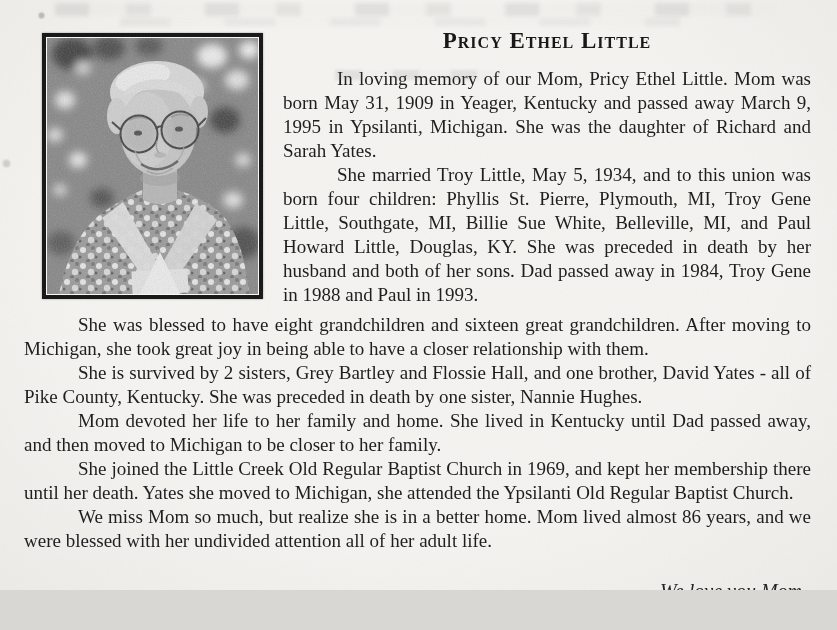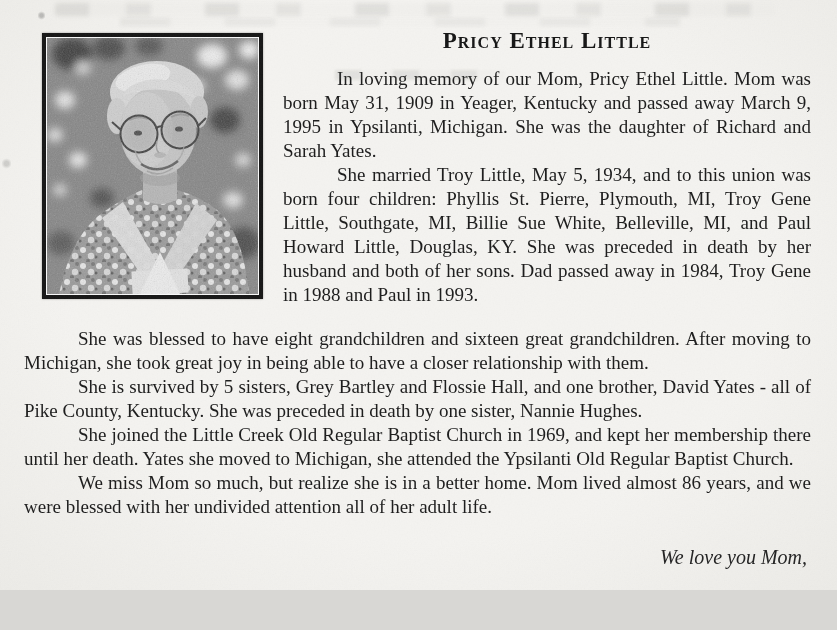--- a/index.html
+++ b/index.html
@@ -46,7 +46,7 @@
     text-indent: 54px;
     color: #1b1b1b;
   }
-  .full-block { margin-top: 20px; }
+  .full-block { margin-top: 6px; }
   
   .closing {
     margin-top: 26px;

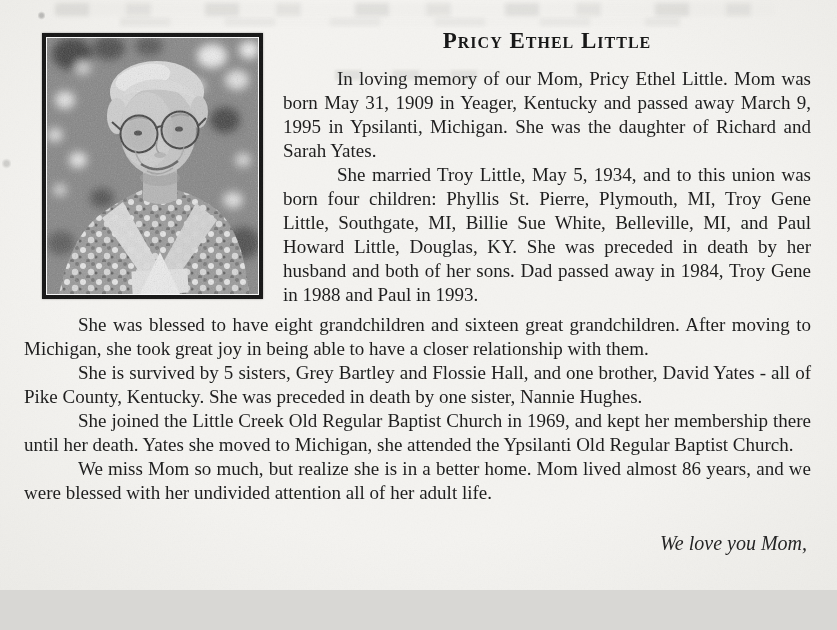--- a/index.html
+++ b/index.html
@@ -207,7 +207,7 @@
 
   <div class="full-block">
     <p class="body-p">She was blessed to have eight grandchildren and sixteen great grandchildren. After moving to Michigan, she took great joy in being able to have a closer relationship with them.</p>
-    <p class="body-p">She is survived by 5 sisters, Grey Bartley and Flossie Hall, and one brother, David Yates - all of Pike County, Kentucky. She was preceded in death by one sister, Nannie Hughes.</p>
+    <p class="body-p">She is survived by 2 sisters, Grey Bartley and Flossie Hall, and one brother, David Yates - all of Pike County, Kentucky. She was preceded in death by one sister, Nannie Hughes.</p>
     <p class="body-p">She joined the Little Creek Old Regular Baptist Church in 1969, and kept her membership there until her death. Yates she moved to Michigan, she attended the Ypsilanti Old Regular Baptist Church.</p>
     <p class="body-p">We miss Mom so much, but realize she is in a better home. Mom lived almost 86 years, and we were blessed with her undivided attention all of her adult life.</p>
   </div>

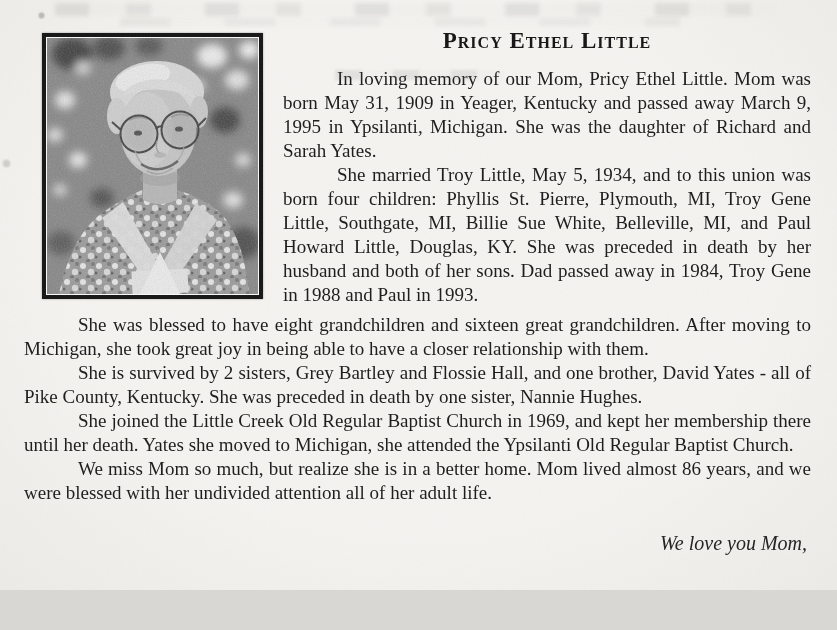--- a/index.html
+++ b/index.html
@@ -208,6 +208,7 @@
   <div class="full-block">
     <p class="body-p">She was blessed to have eight grandchildren and sixteen great grandchildren. After moving to Michigan, she took great joy in being able to have a closer relationship with them.</p>
     <p class="body-p">She is survived by 2 sisters, Grey Bartley and Flossie Hall, and one brother, David Yates - all of Pike County, Kentucky. She was preceded in death by one sister, Nannie Hughes.</p>
+    <p class="body-p">Mom devoted her life to her family and home. She lived in Kentucky until Dad passed away, and then moved to Michigan to be closer to her family.</p>
     <p class="body-p">She joined the Little Creek Old Regular Baptist Church in 1969, and kept her membership there until her death. Yates she moved to Michigan, she attended the Ypsilanti Old Regular Baptist Church.</p>
     <p class="body-p">We miss Mom so much, but realize she is in a better home. Mom lived almost 86 years, and we were blessed with her undivided attention all of her adult life.</p>
   </div>

